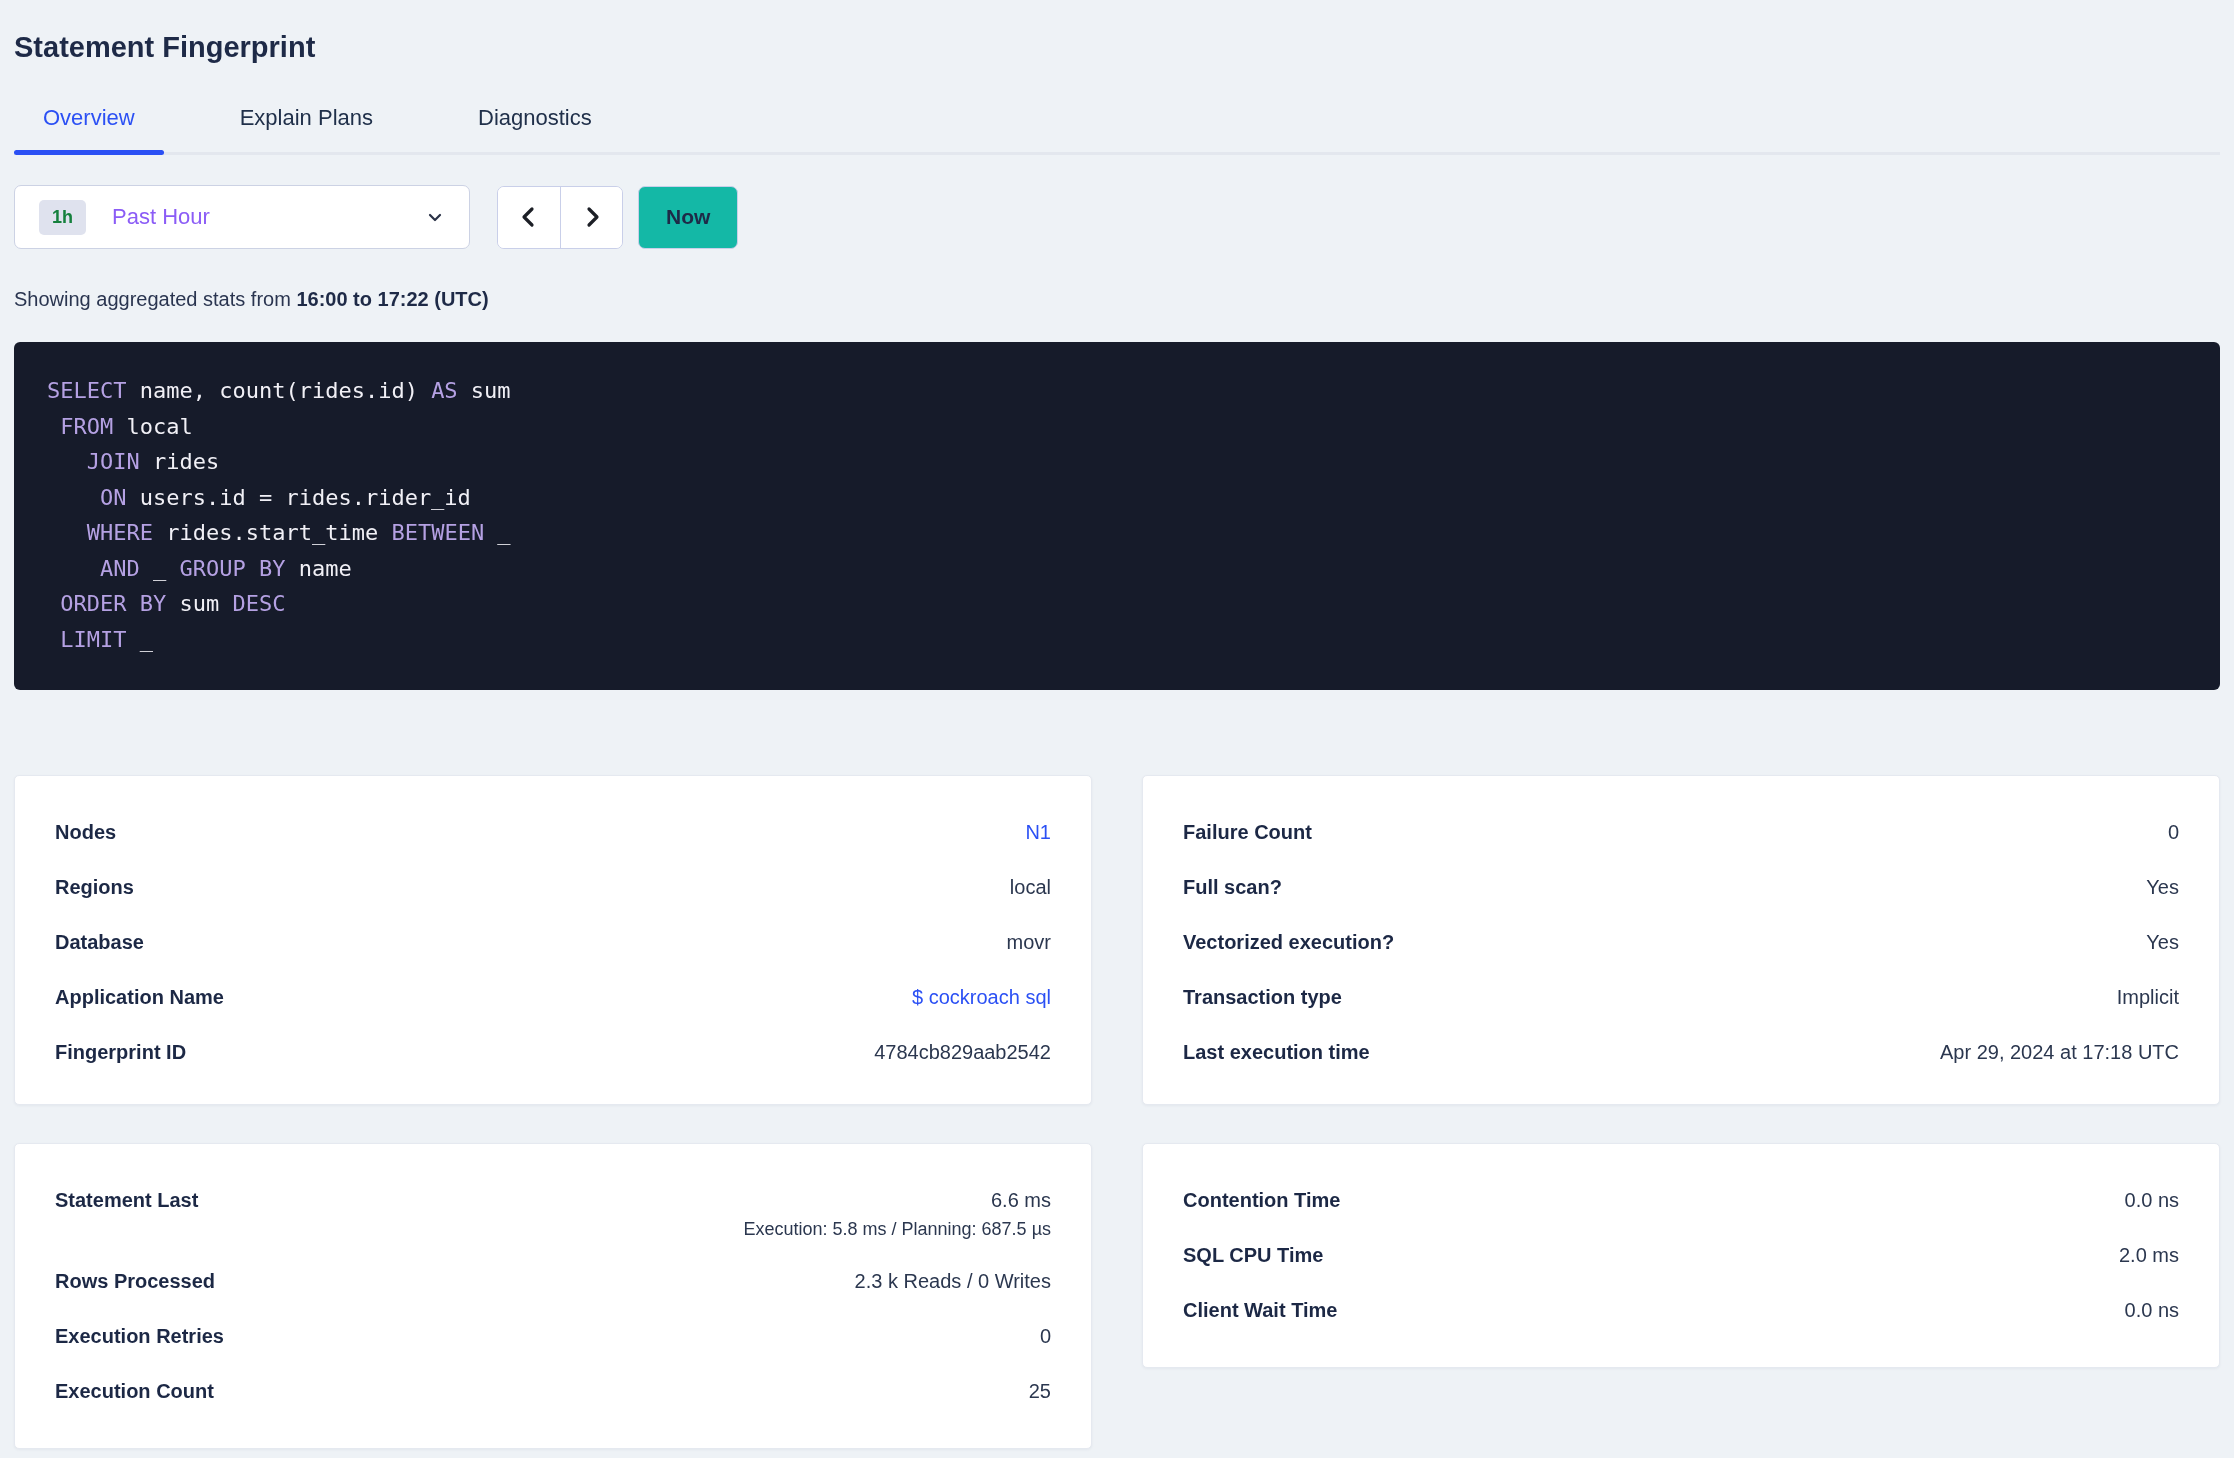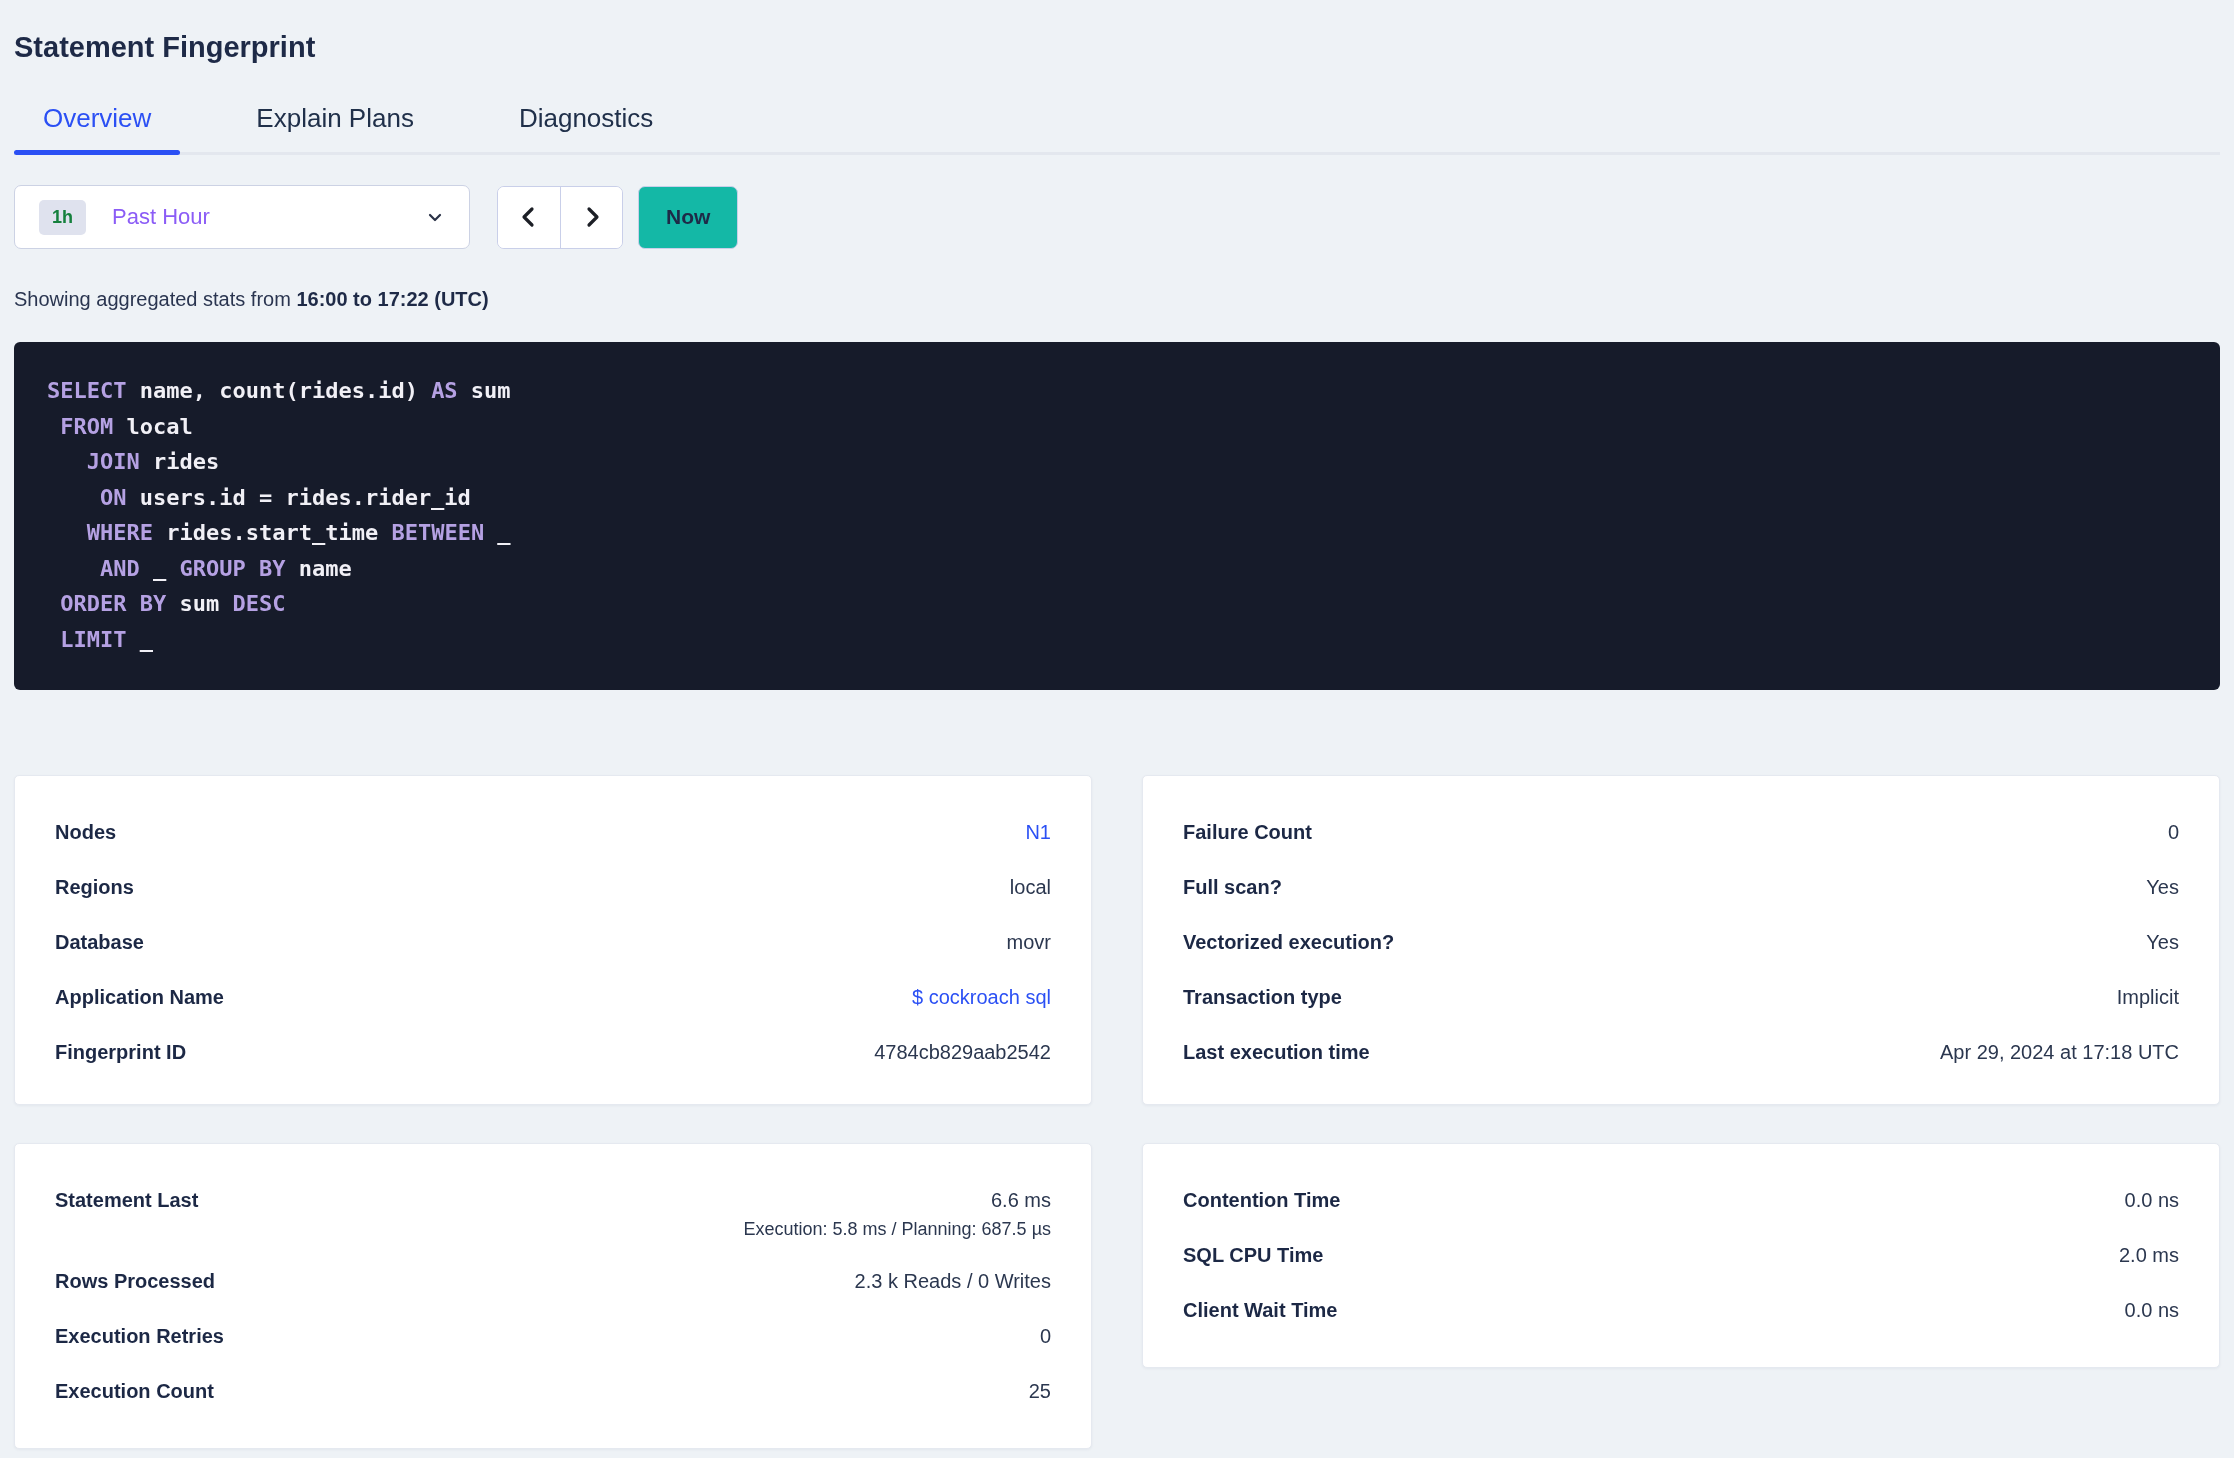--- a/index.html
+++ b/index.html
@@ -29,7 +29,7 @@
   .tab {
     padding: 0 29px 22px;
     margin-right: 47px;
-    font-size: 26px;
+    font-size: 22px;
     line-height: 24px;
     color: #20304a;
     cursor: pointer;

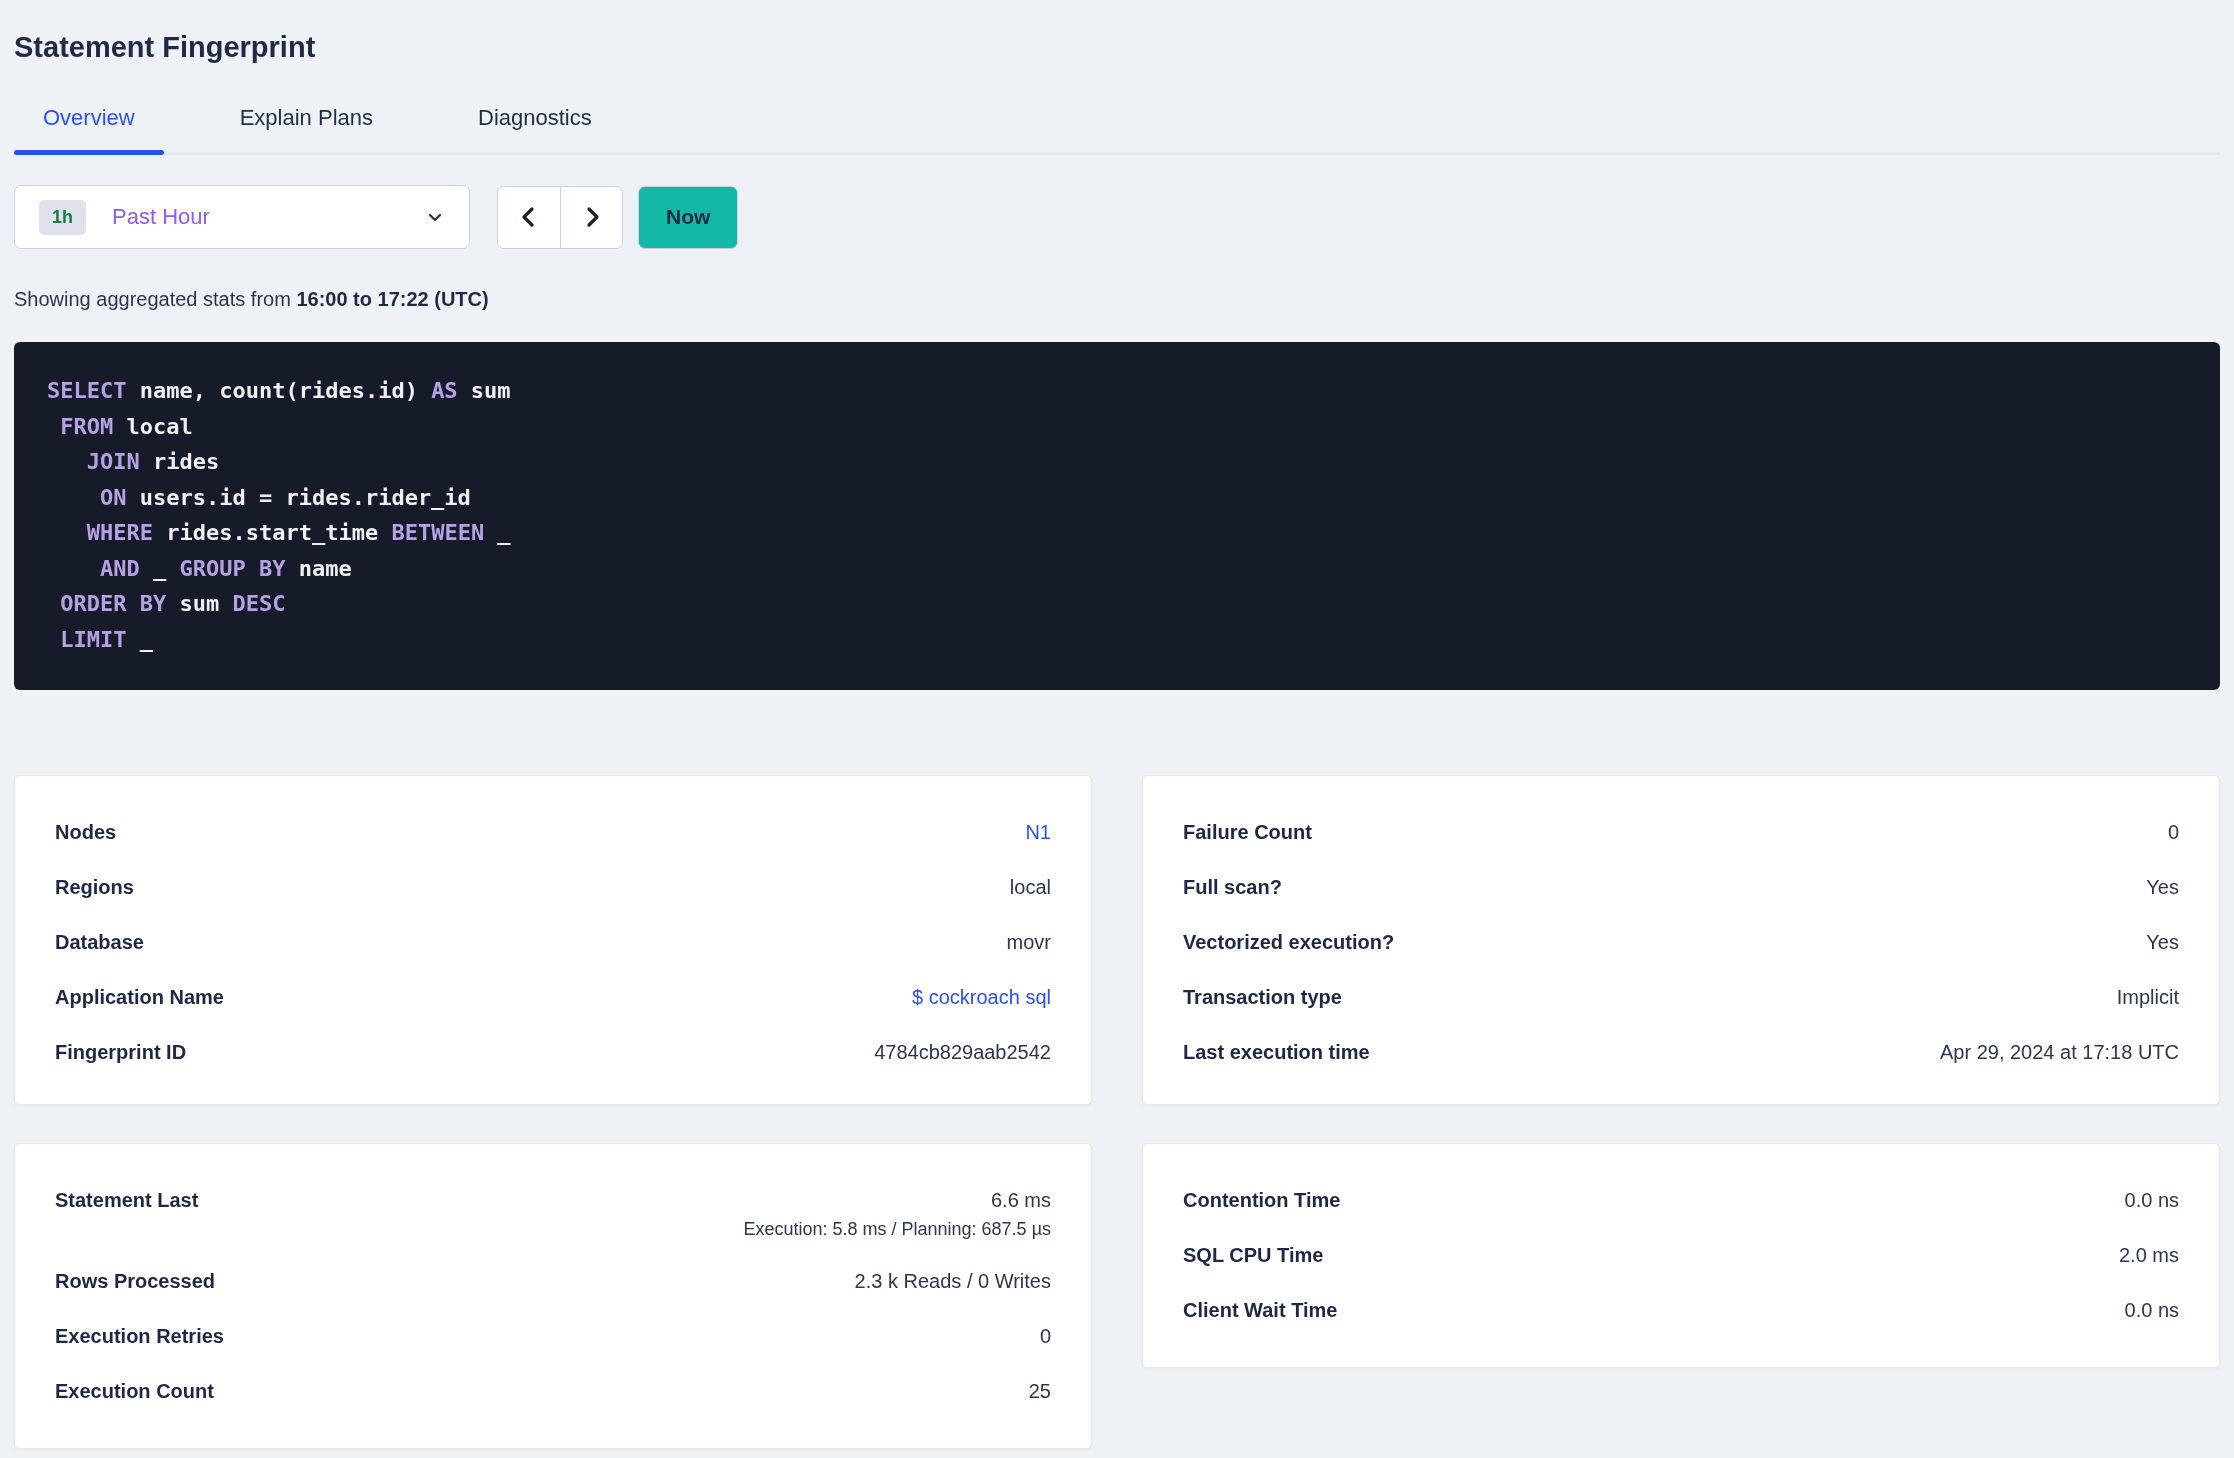--- a/index.html
+++ b/index.html
@@ -112,7 +112,7 @@
     padding: 31px 33px;
     font-family: "DejaVu Sans Mono", monospace;
     font-size: 22px;
-    font-weight: 700;
+    font-weight: 400;
     line-height: 35.5px;
     color: #f1f0f6;
   }

